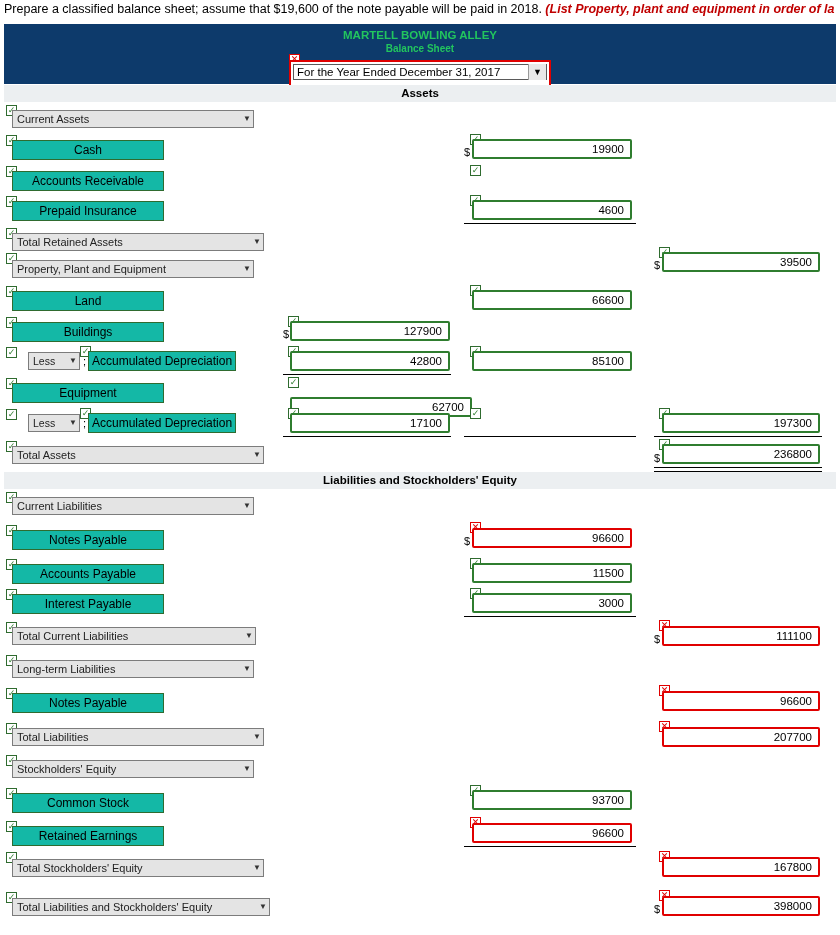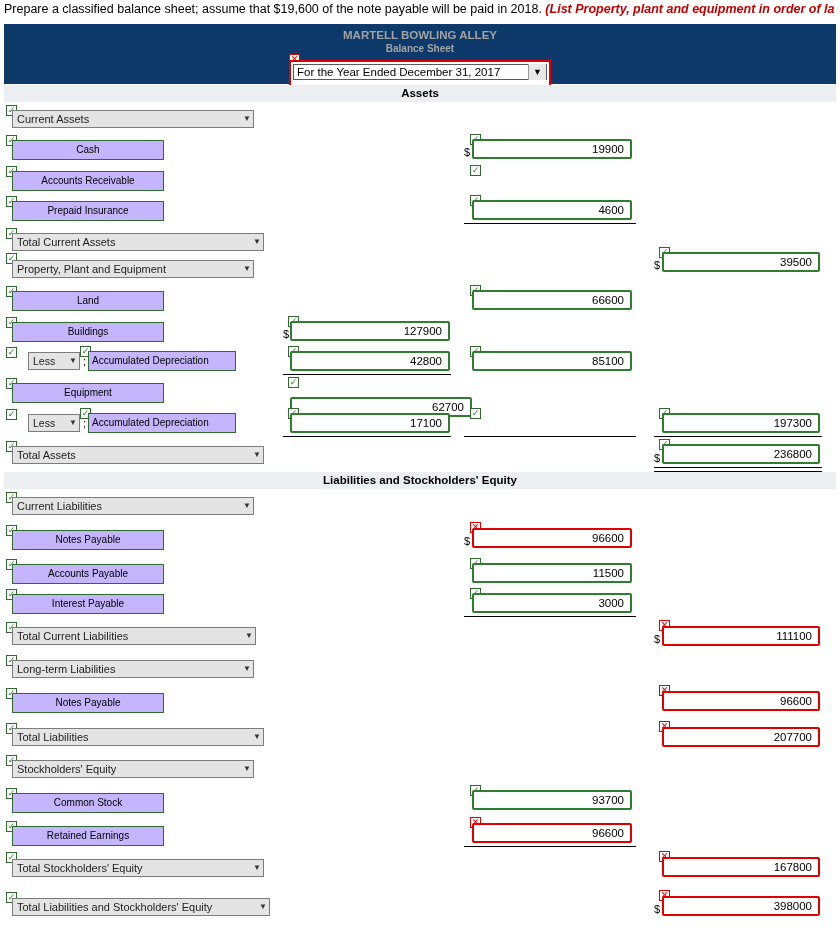--- a/index.html
+++ b/index.html
@@ -44,7 +44,7 @@
     width: 832px;
     height: 60px;
     background: #0d3a6b;
-    color: #a3a3a3;
+    color: #22c55e;
     text-align: center;
   }
   .header-bar .line1 {

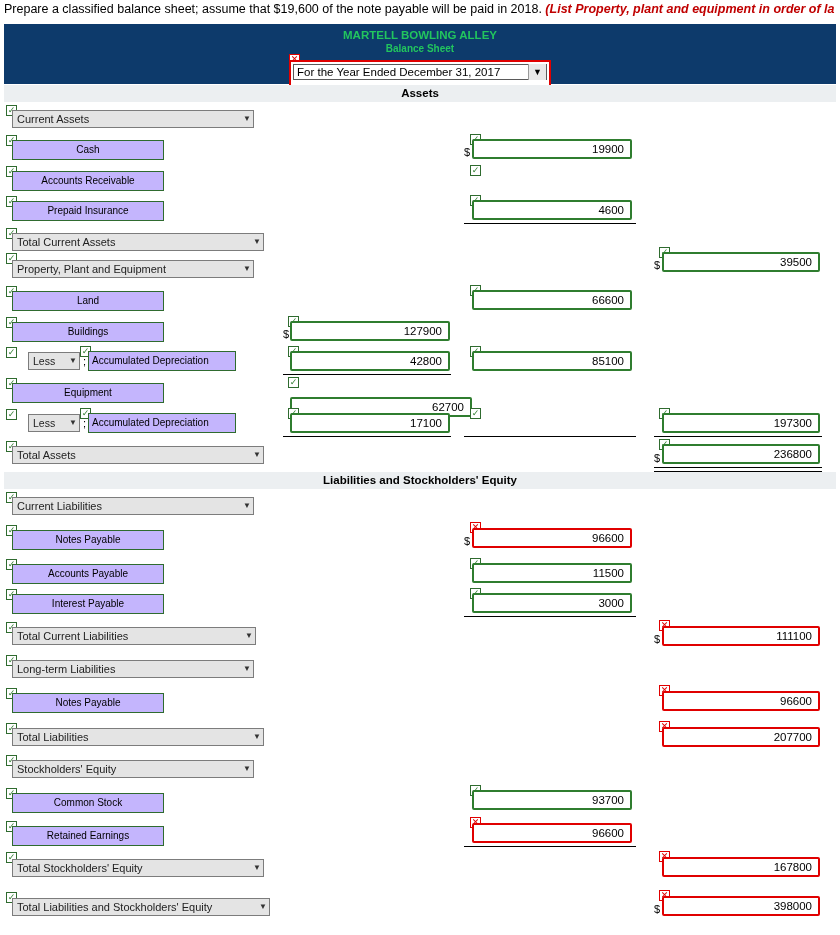--- a/index.html
+++ b/index.html
@@ -156,10 +156,10 @@
   .txtin {
     position: absolute;
     height: 20px;
-    background: #c4b5fd;
+    background: #14b8a6;
     border: 1px solid #2f6b2f;
     box-sizing: border-box;
-    font-size: 10px;
+    font-size: 12px;
     color: #000;
     line-height: 18px;
     text-align: center;

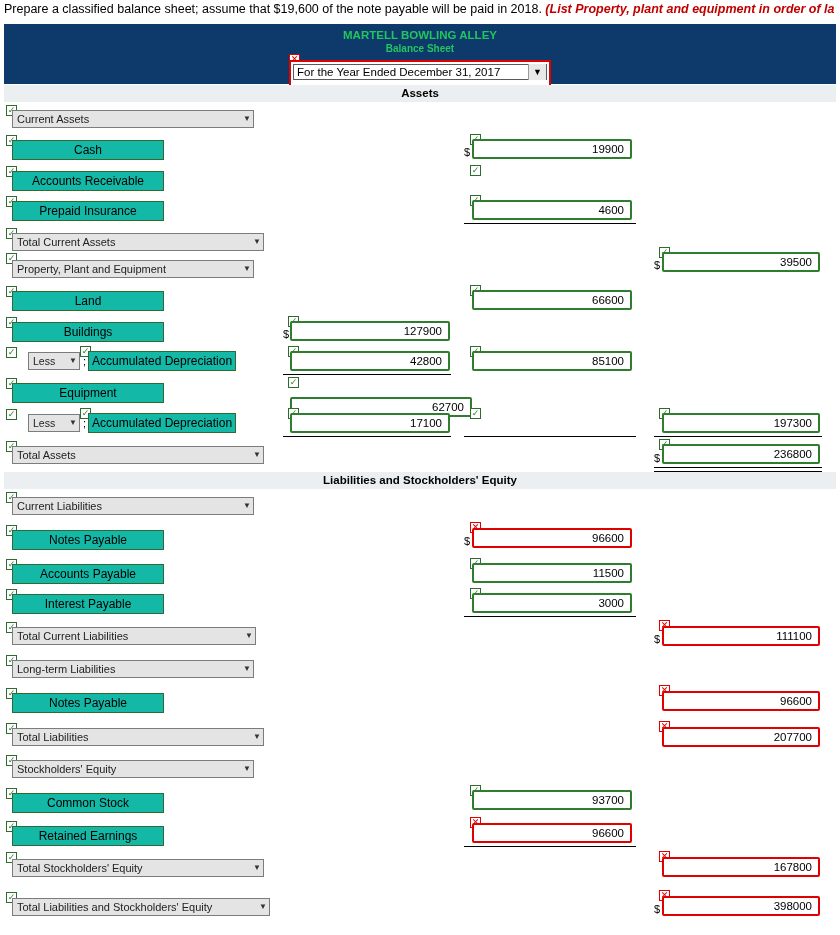--- a/index.html
+++ b/index.html
@@ -256,7 +256,7 @@
 
     <div class="mk" style="left:2px; top:204px;">✓</div>
     <div class="lblsel" style="left:8px; top:209px; width:252px;">
-      <span>Total Current Assets</span>
+      <span>Total Retained Assets</span>
       <span class="caret">▼</span>
     </div>
     <div class="mk" style="left:655px; top:223px;">✓</div>

